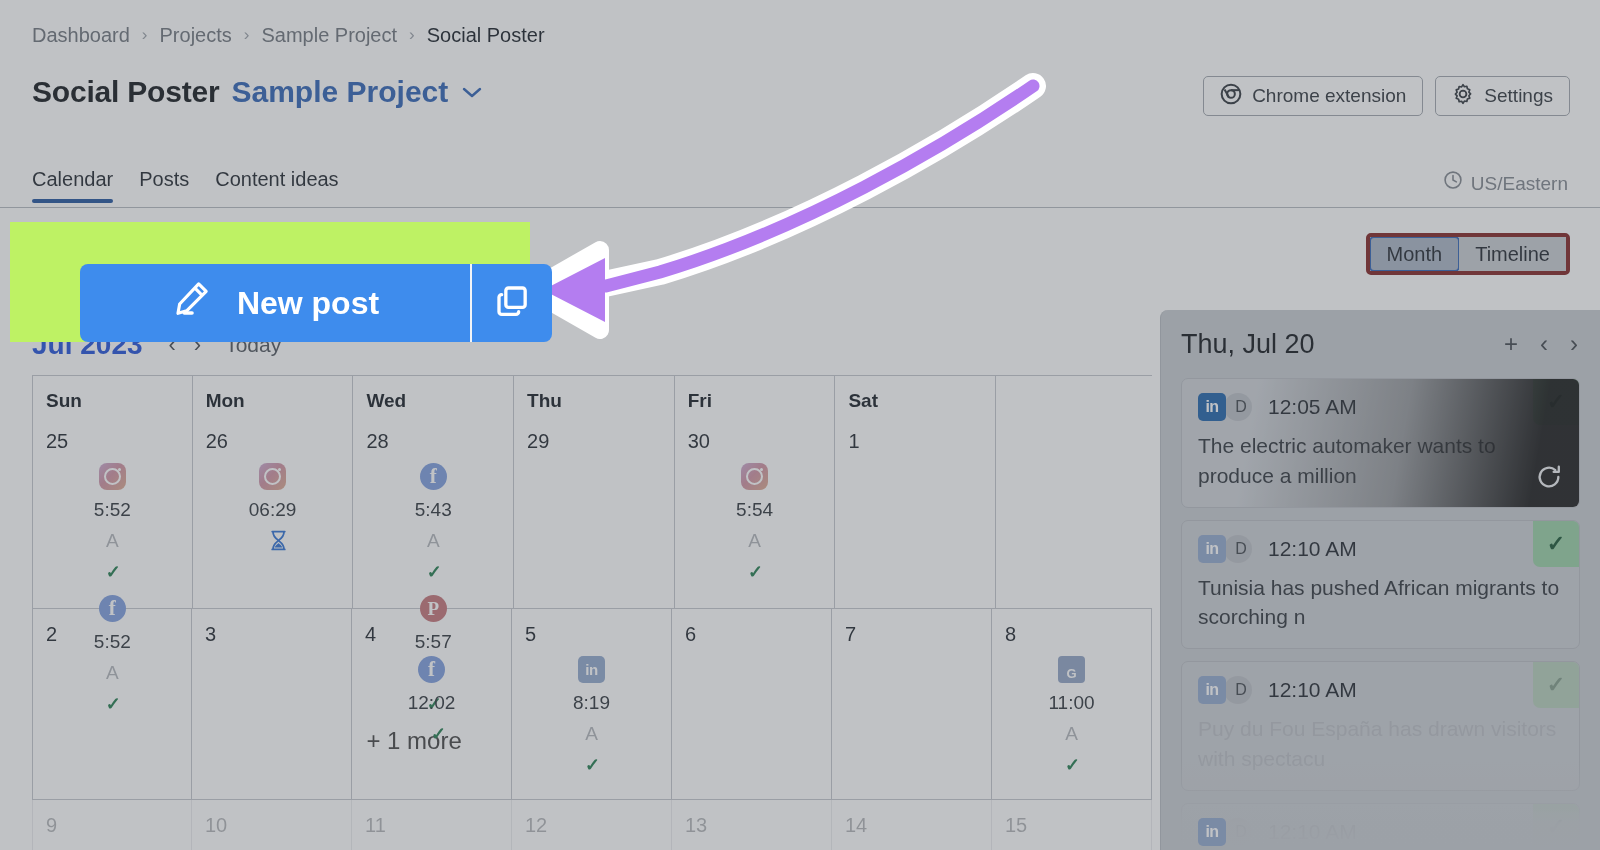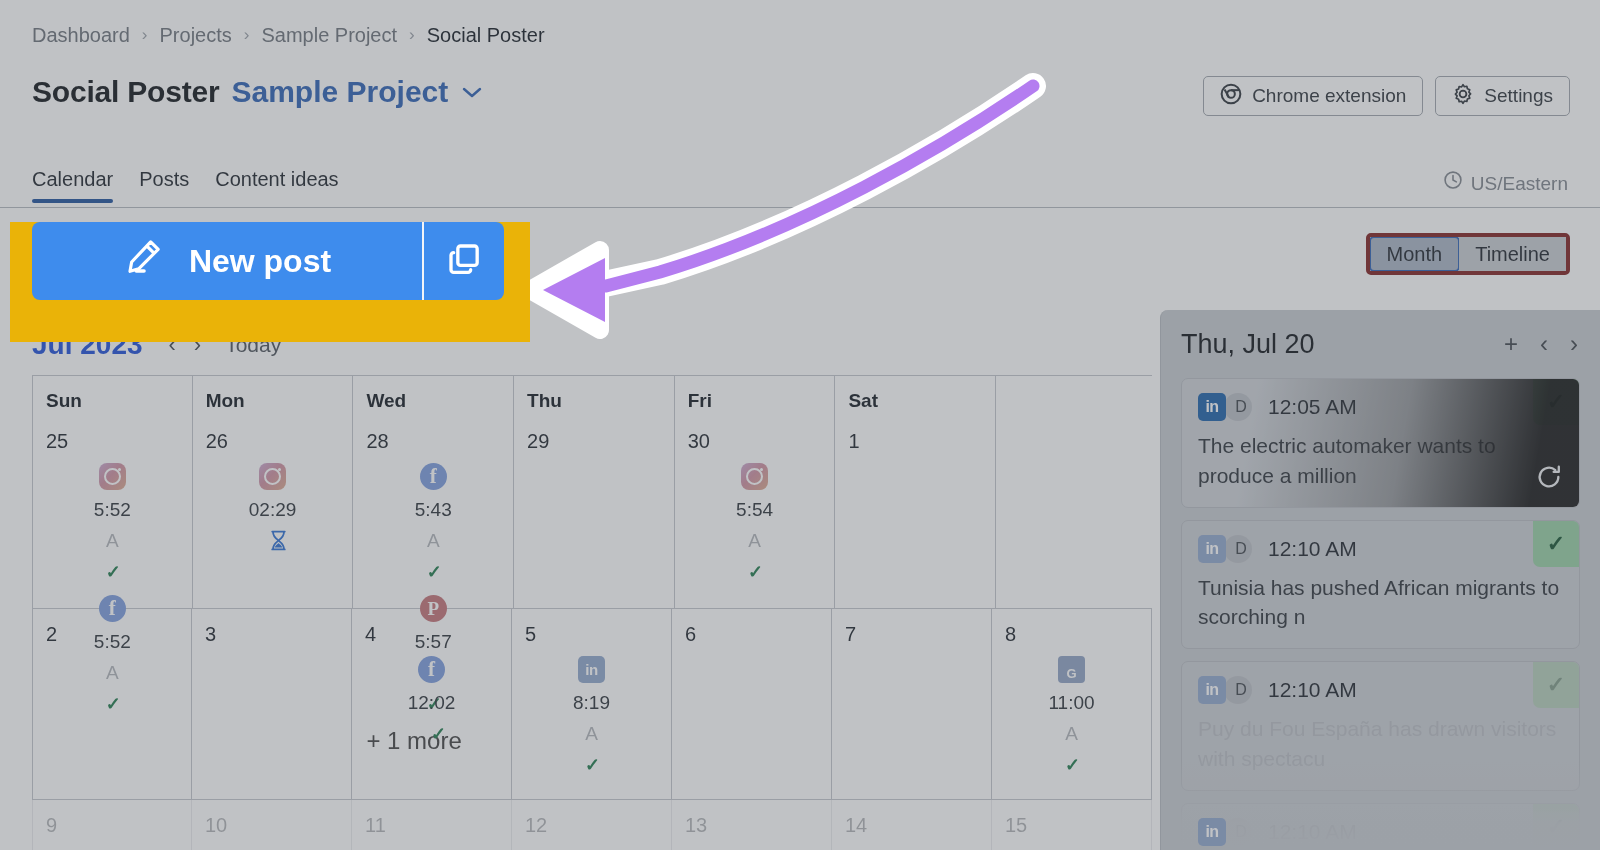--- a/index.html
+++ b/index.html
@@ -223,9 +223,9 @@
   
   .spotlight {
     position: absolute; left: 10px; top: 222px; width: 520px; height: 120px;
-    background: #eab308;
+    background: #bef264;
     z-index: 60;
-    display: flex; align-items: flex-start;
+    display: flex; align-items: flex-end; padding-left: 48px;
   }
   .newpost-group {
     display:flex; align-items:stretch; margin-left: 22px;

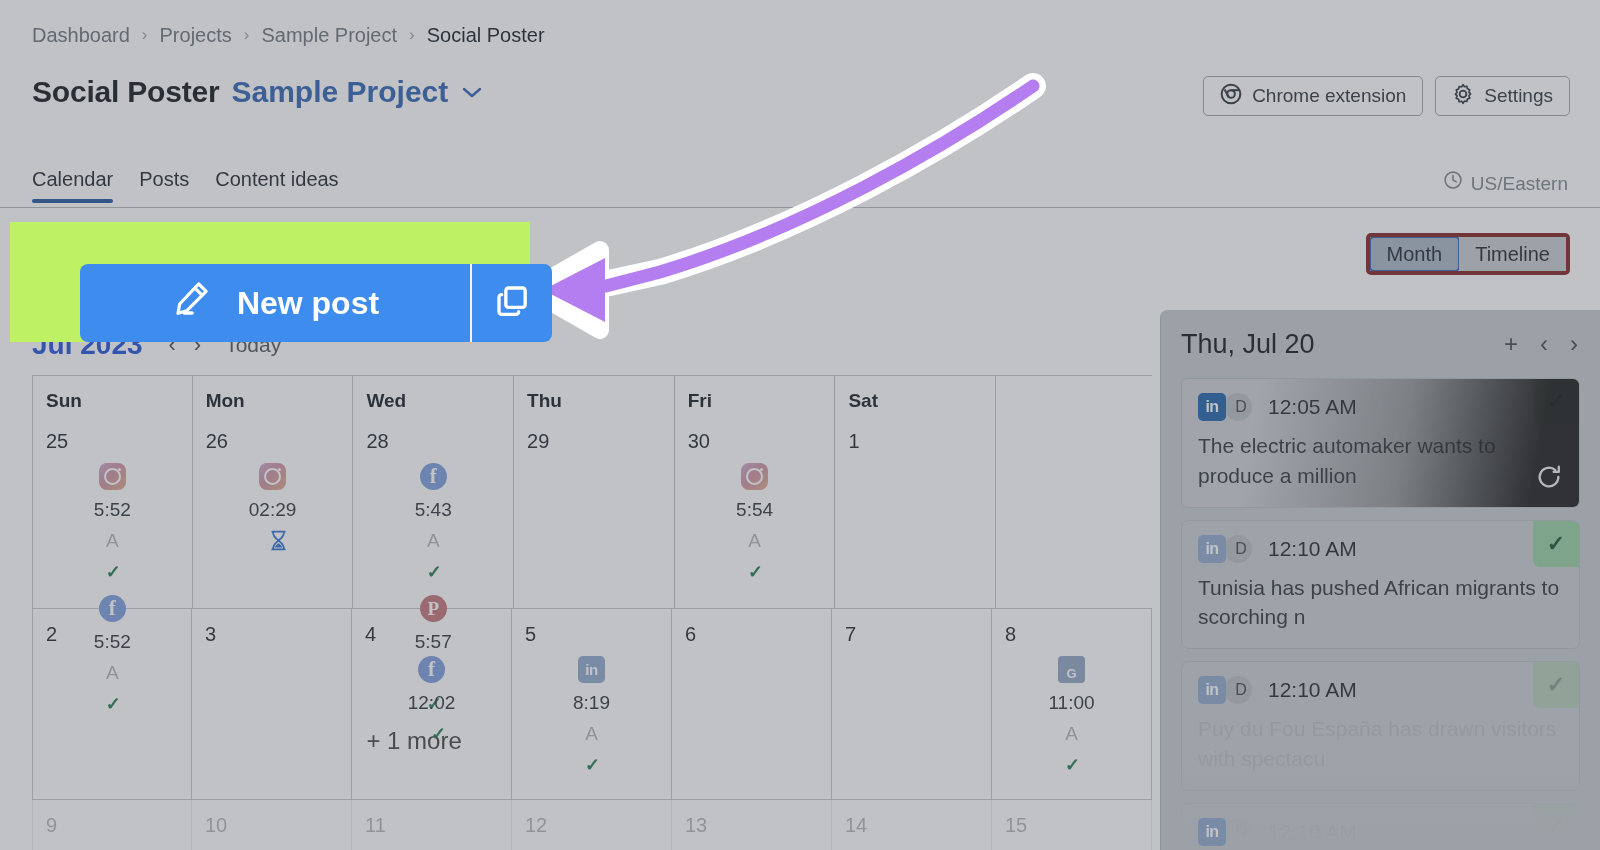--- a/index.html
+++ b/index.html
@@ -361,7 +361,7 @@
         <div class="daynum">26</div>
         <div class="evt">
           <span class="ico ig"></span>
-          <span class="time">02:29</span>
+          <span class="time">06:29</span>
           <span class="pend" style="margin-left:12px">
             <svg width="19" height="21" viewBox="0 0 18 20">
               <path d="M3 1.5 H15 M3 18.5 H15 M3.8 1.8 C3.8 7 9 9.6 9 10 C9 10.4 3.8 13 3.8 18.2 M14.2 1.8 C14.2 7 9 9.6 9 10 C9 10.4 14.2 13 14.2 18.2" stroke="#2a6fd4" stroke-width="1.7" fill="none" stroke-linecap="round"></path>

